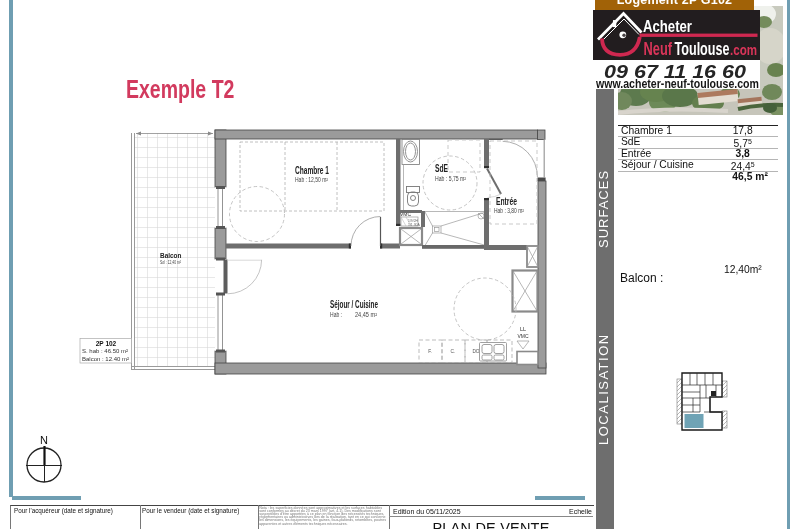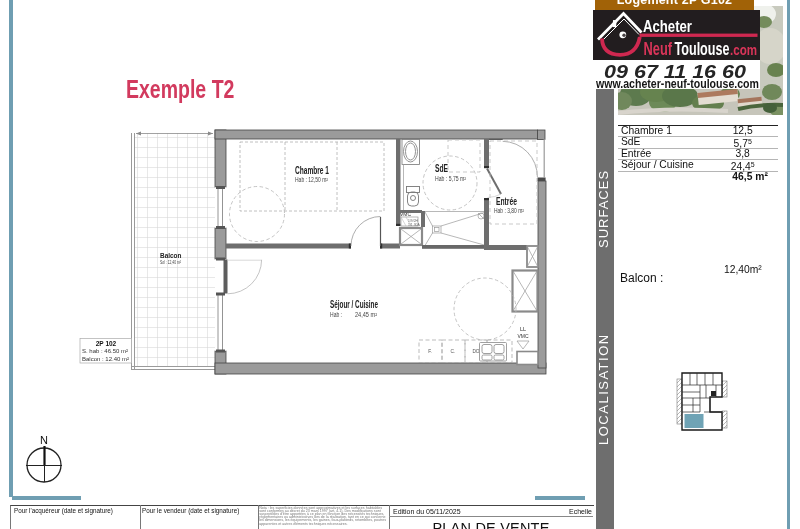--- a/index.html
+++ b/index.html
@@ -360,7 +360,7 @@
   <div style="border-top:1.6px solid #222;"></div>
   <div style="display:flex;border-bottom:1px solid #b5b5b5;padding-top:1px;">
       <div style="width:88px;padding-left:3px;">Chambre 1</div>
-      <div style="width:72px;text-align:center;">12,5</div>
+      <div style="width:72px;text-align:center;">17,8</div>
     </div>
   <div style="display:flex;border-bottom:1px solid #b5b5b5;padding-top:1px;">
       <div style="width:88px;padding-left:3px;">SdE</div>

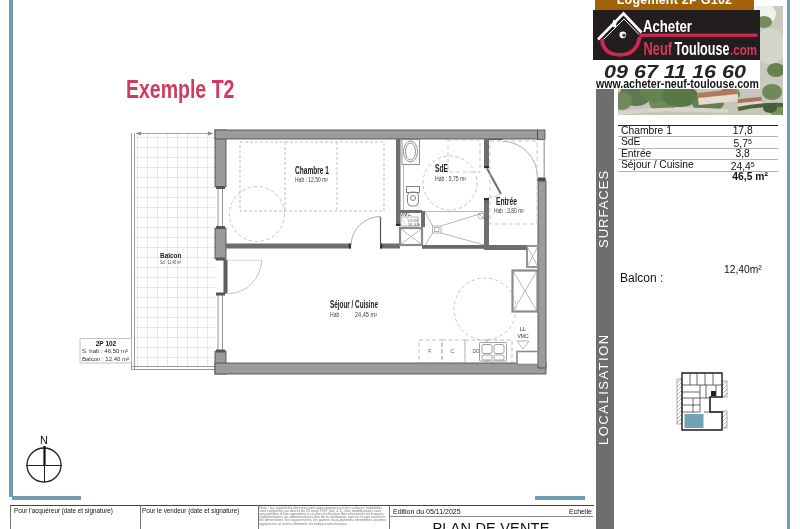--- a/index.html
+++ b/index.html
@@ -368,7 +368,7 @@
     </div>
   <div style="display:flex;border-bottom:1px solid #b5b5b5;padding-top:1px;">
       <div style="width:88px;padding-left:3px;">Entrée</div>
-      <div style="width:72px;text-align:center;">3,8</div>
+      <div style="width:72px;text-align:center;font-weight:bold;">3,8</div>
     </div>
   <div style="display:flex;border-bottom:1px solid #b5b5b5;padding-top:1px;">
       <div style="width:88px;padding-left:3px;">Séjour / Cuisine</div>

